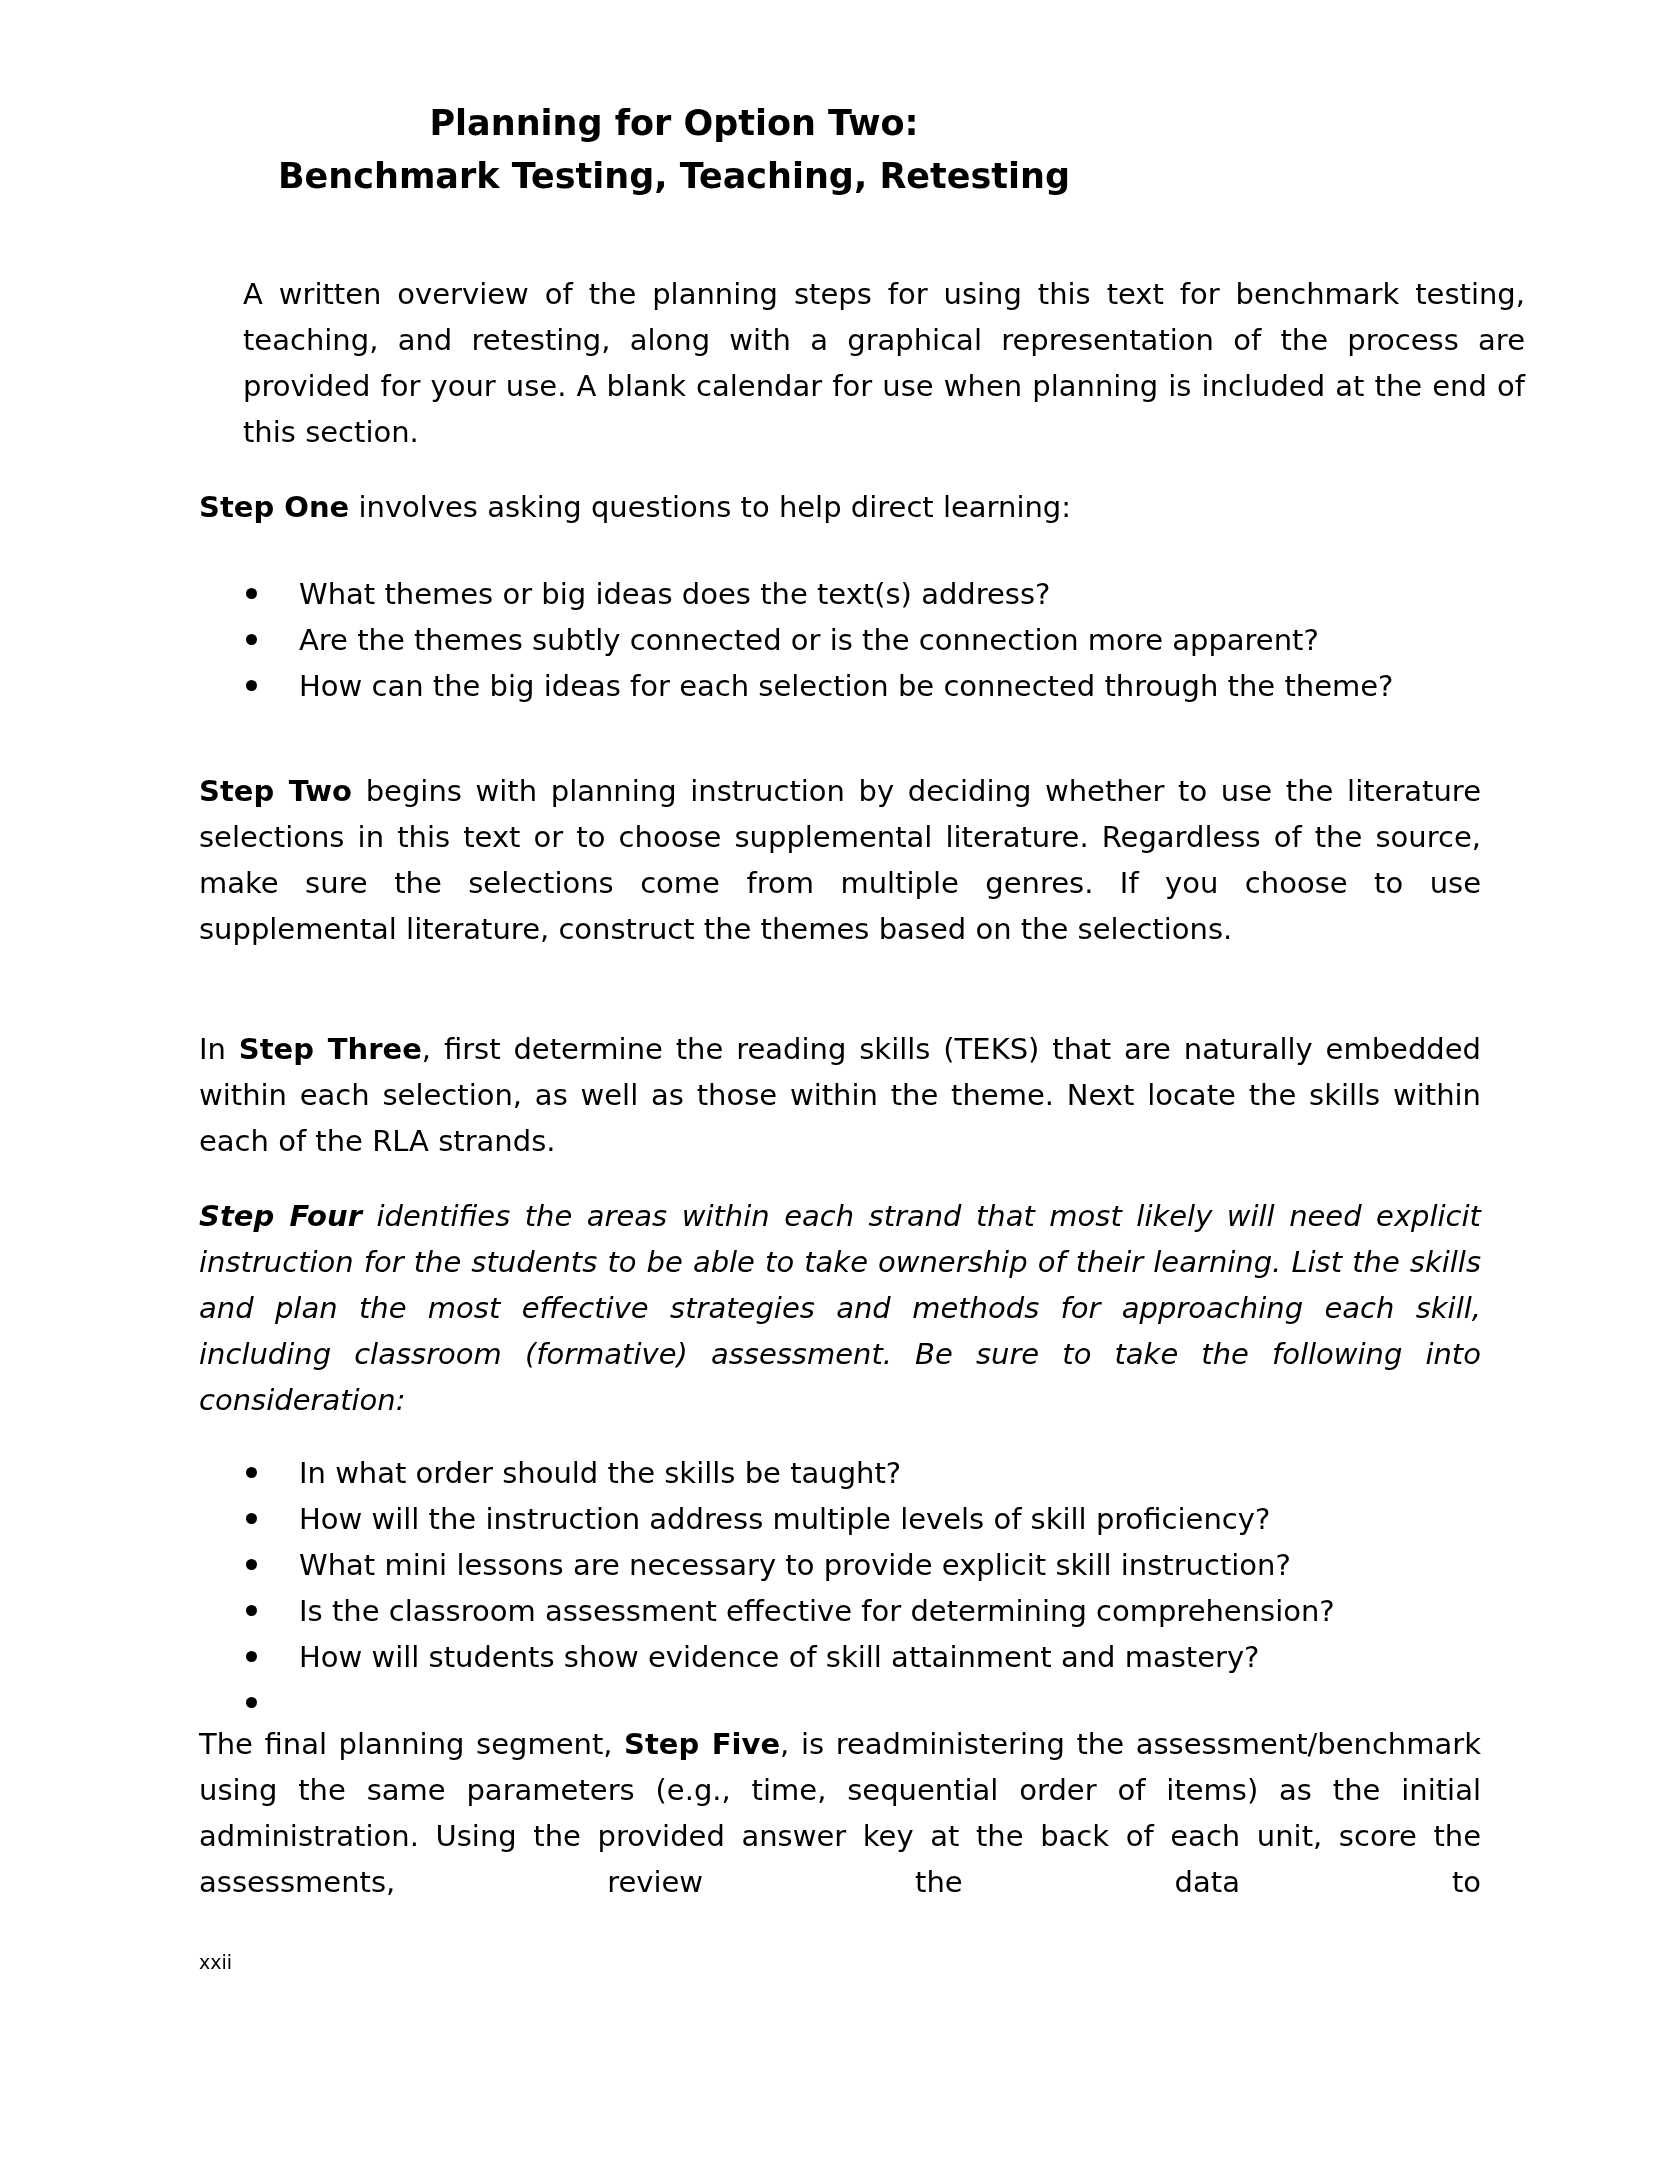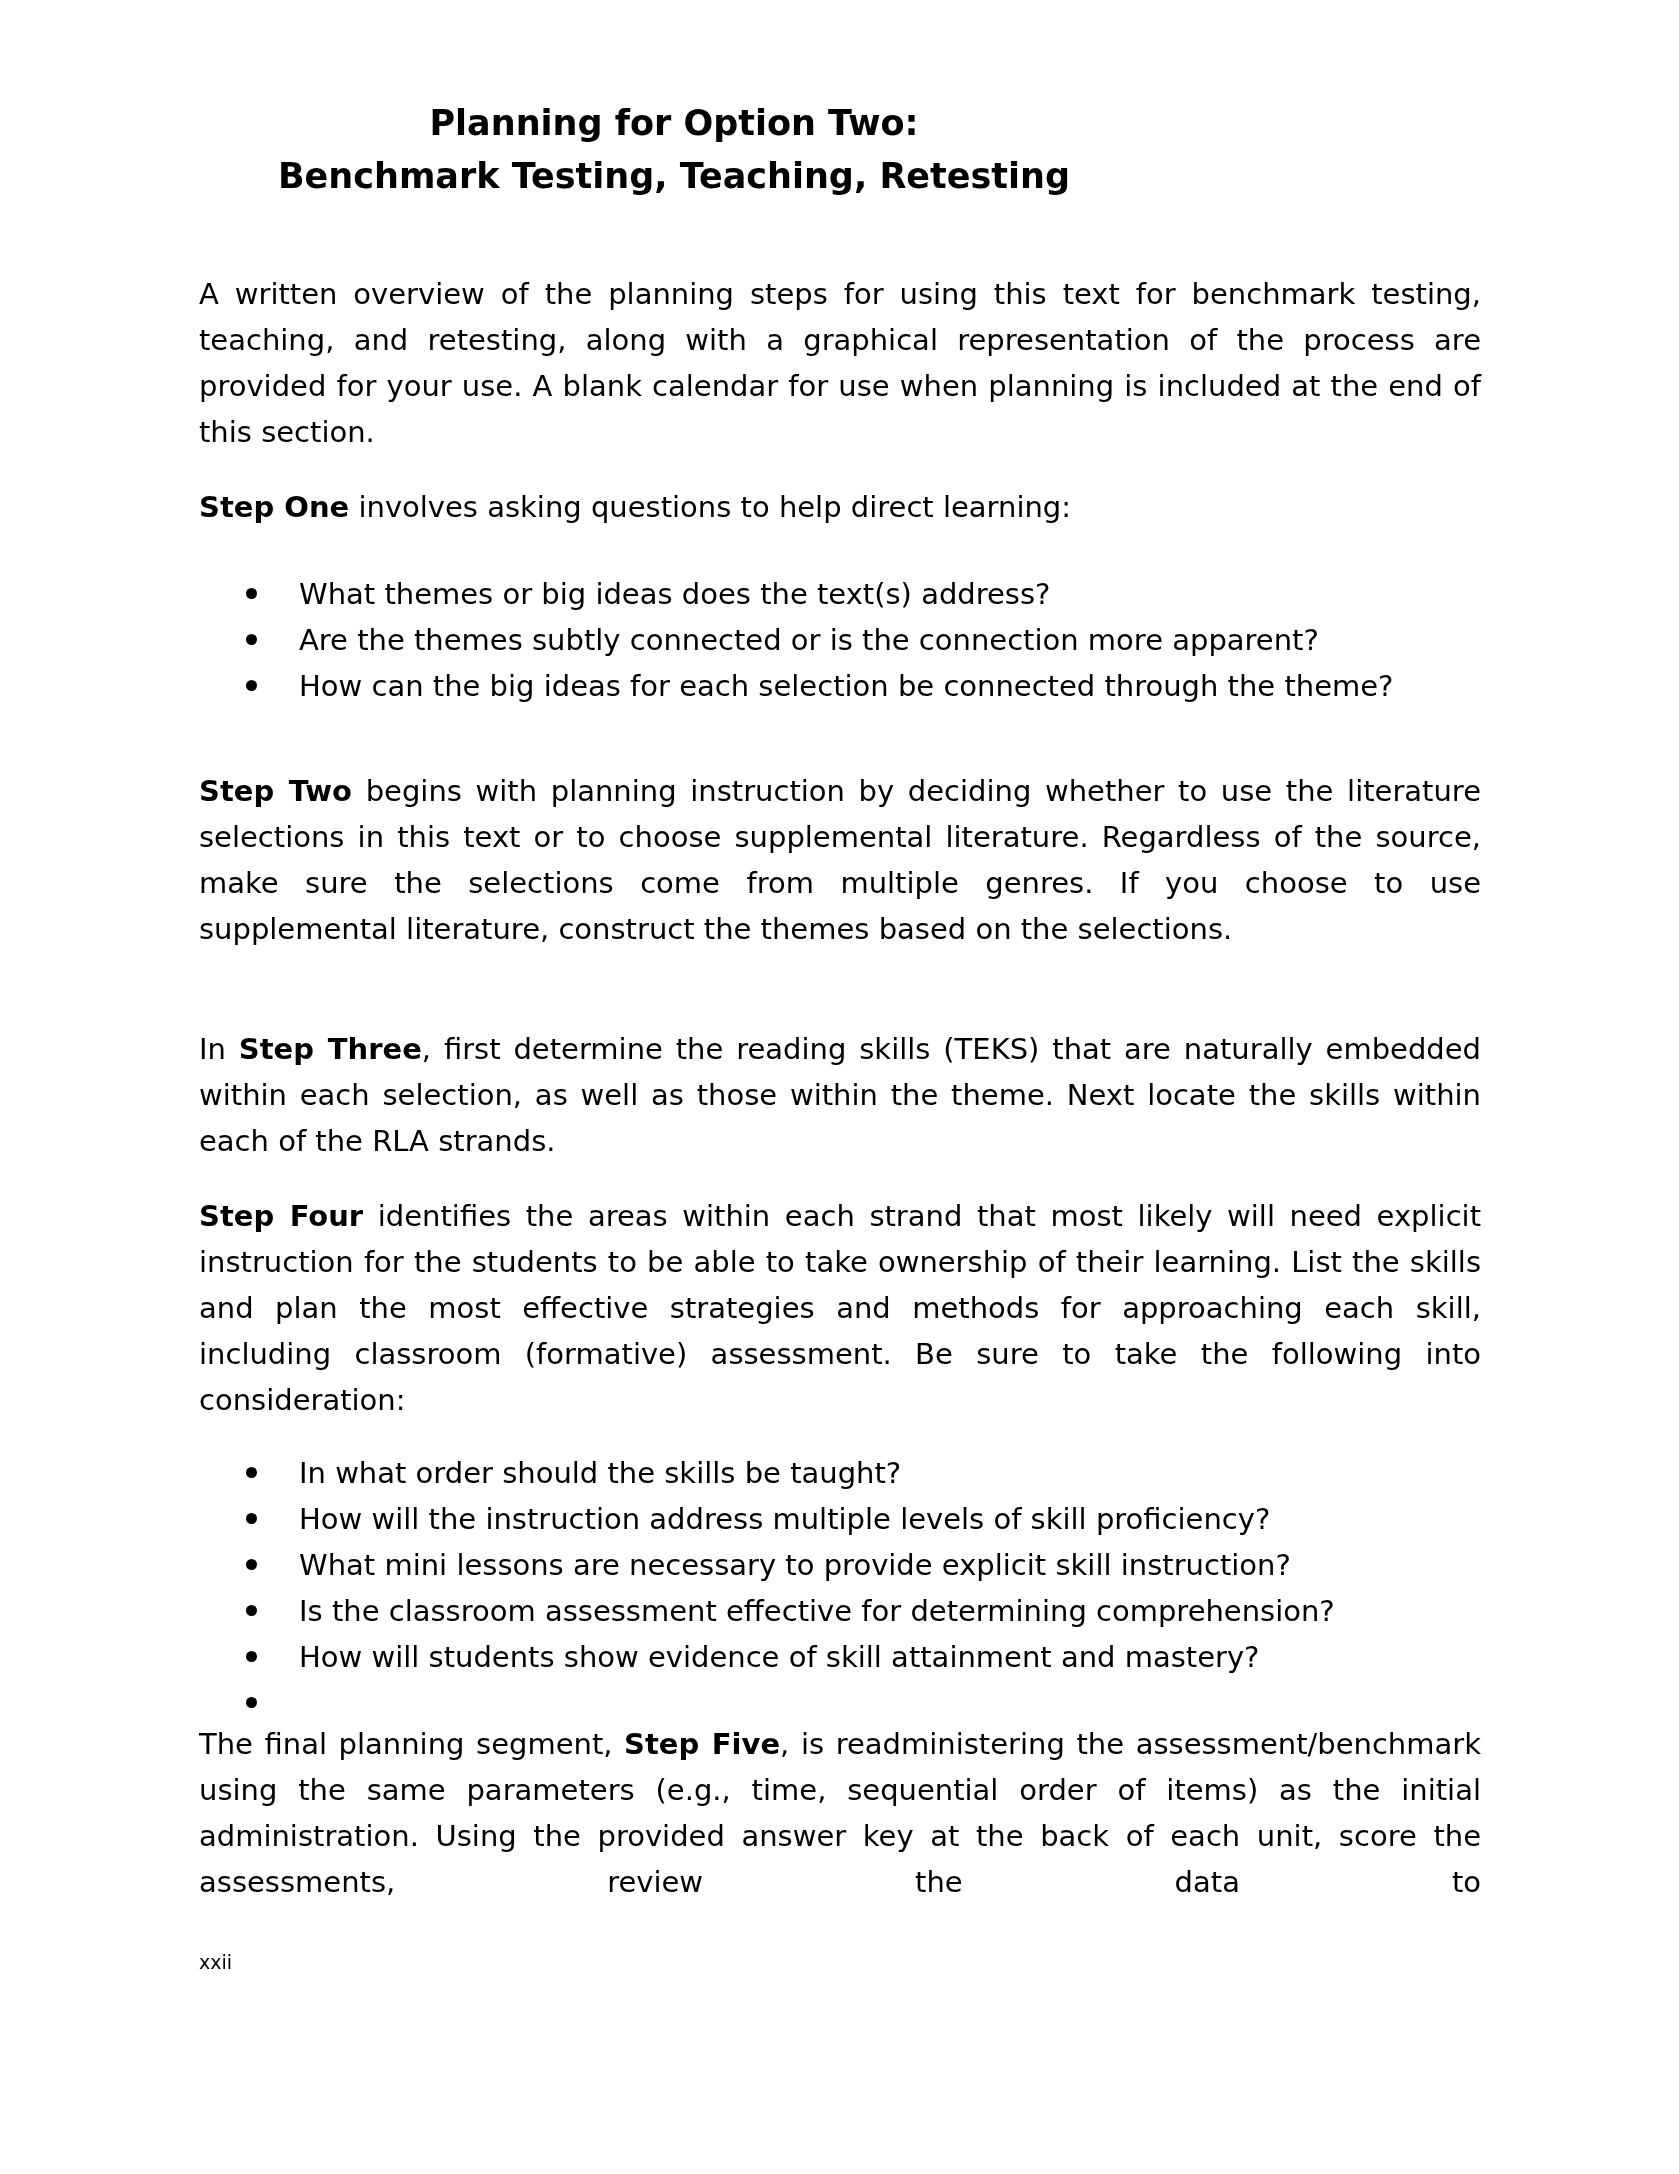--- a/index.html
+++ b/index.html
@@ -27,7 +27,7 @@
   <div>Benchmark Testing, Teaching, Retesting</div>
 </div>
 
-<div class="blk" style="top:271px;">
+<div class="blk" style="top:271px;margin-left:44px;">
   <p>A written overview of the planning steps for using this text for benchmark testing, teaching, and retesting, along with a graphical representation of the process are provided for your use. A blank calendar for use when planning is included at the end of this section.</p>
 </div>
 

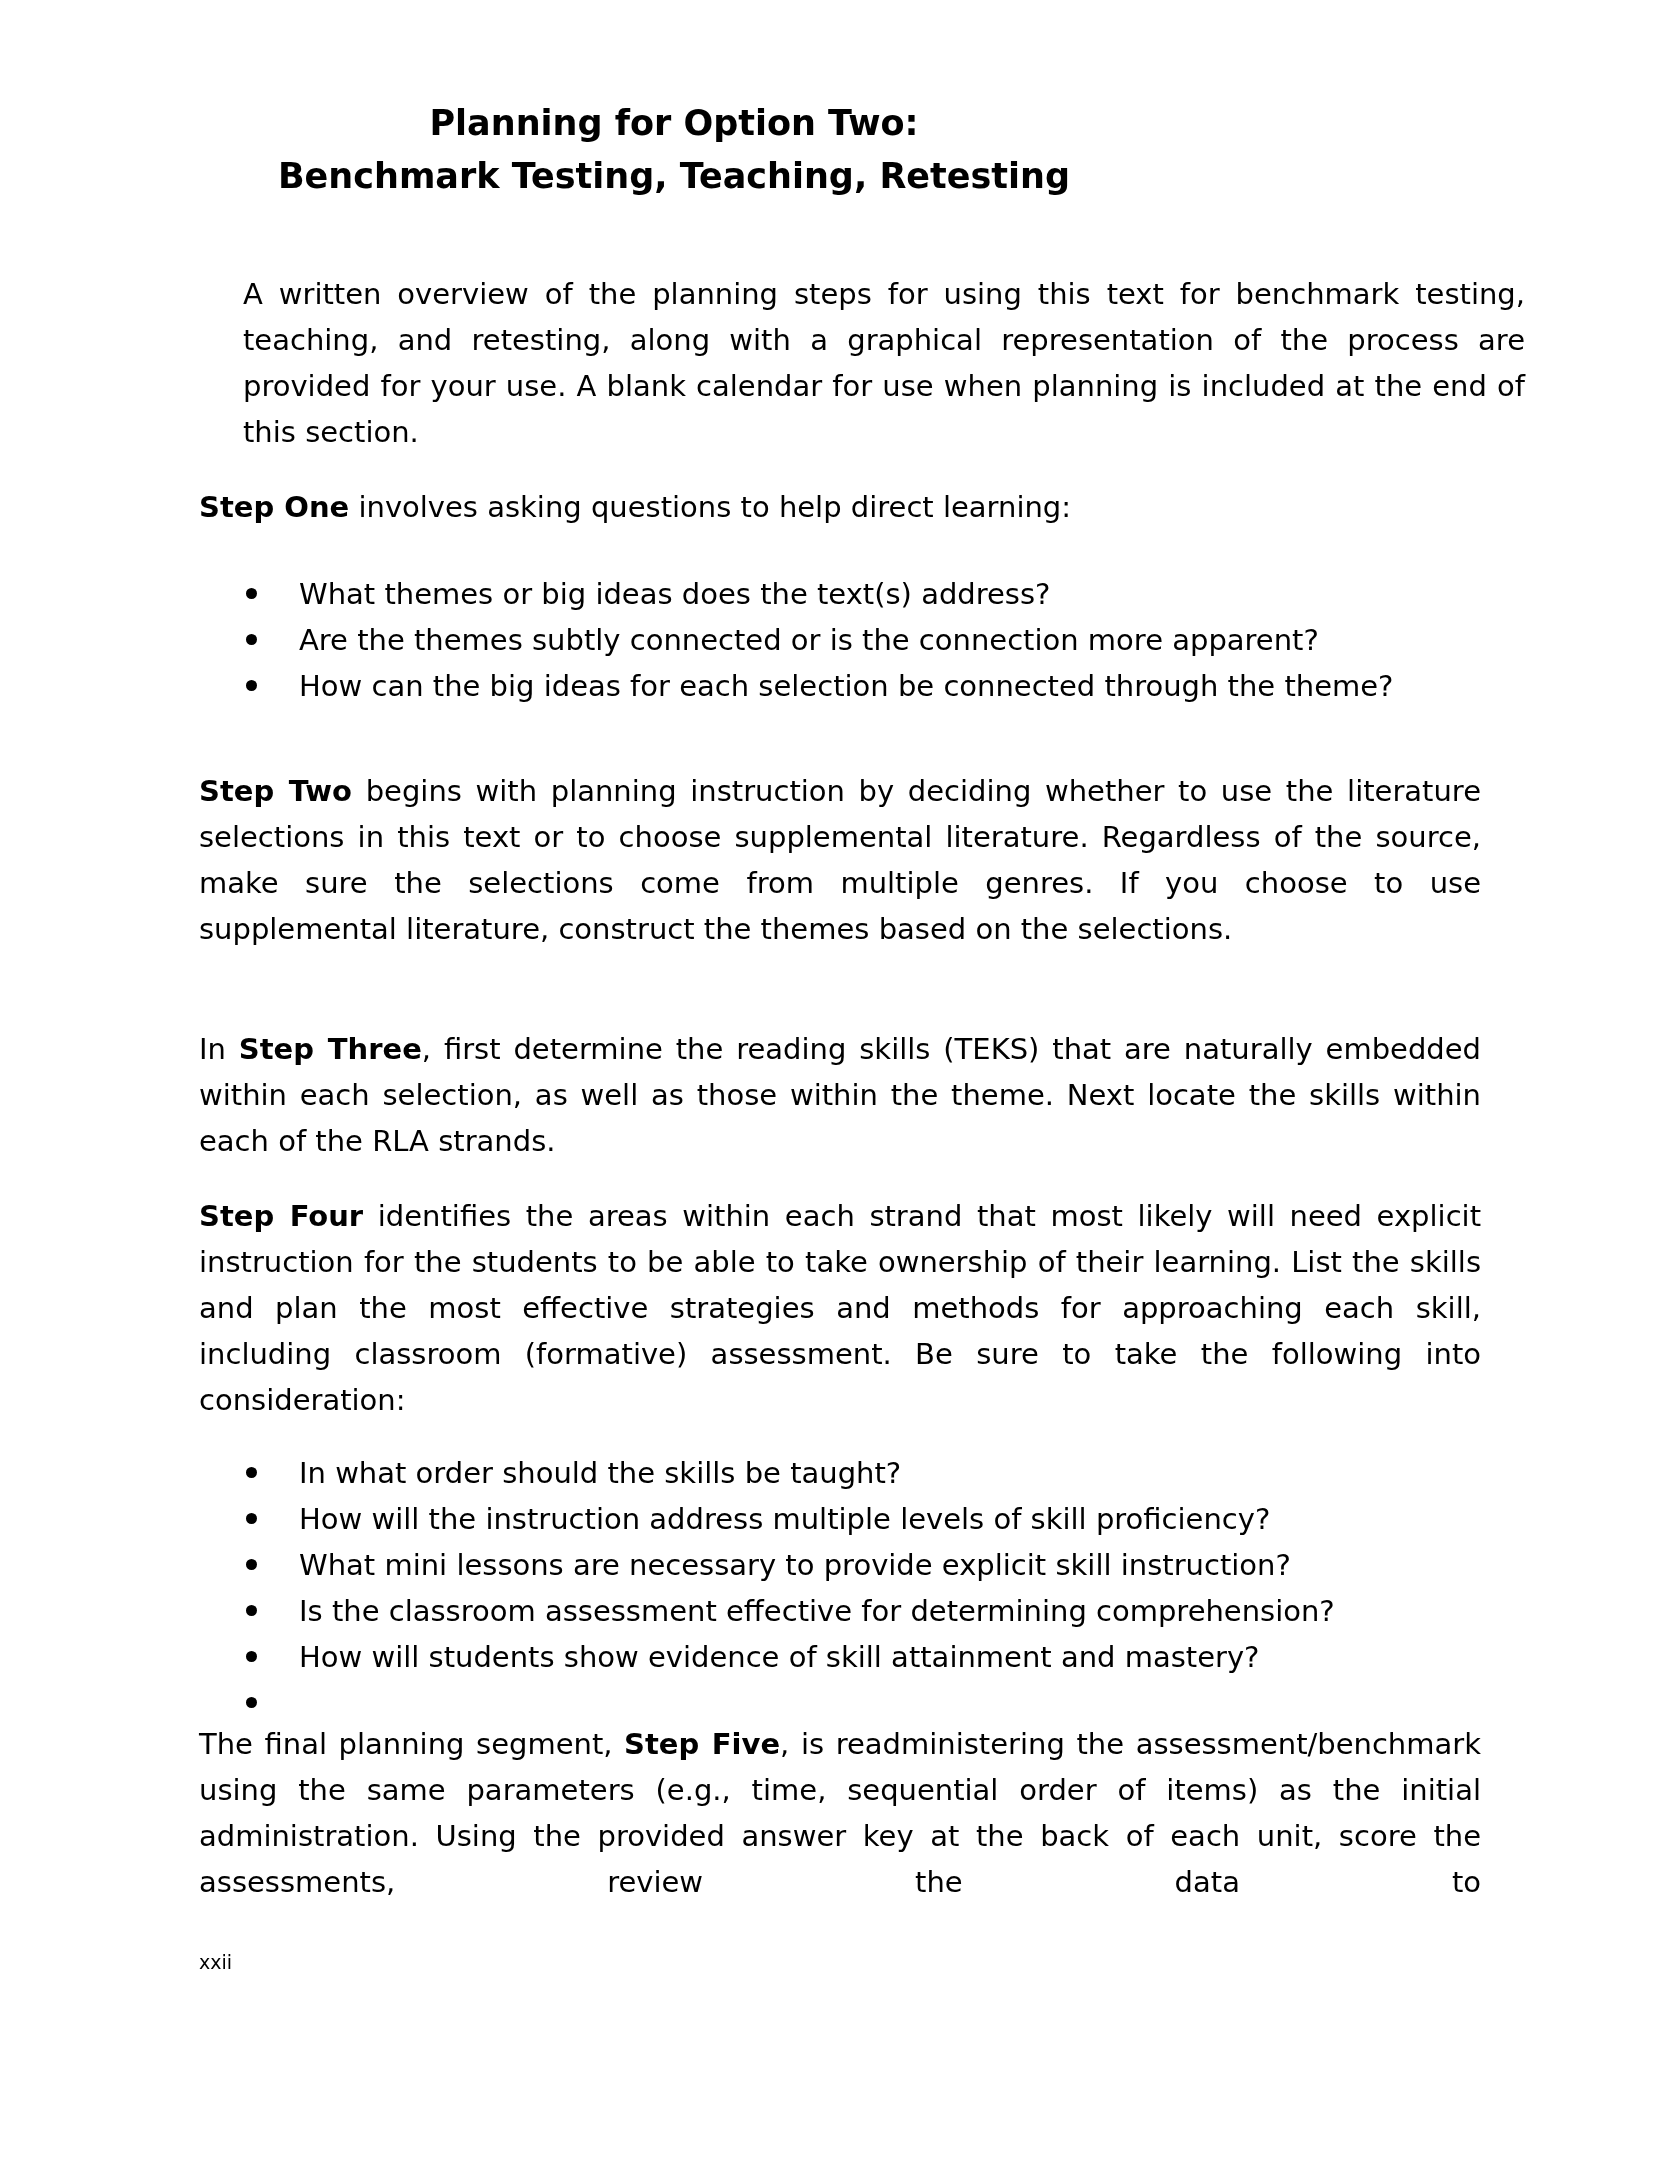--- a/index.html
+++ b/index.html
@@ -49,7 +49,7 @@
   <p><span>In </span><b>Step Three</b><span>, first determine the reading skills (TEKS) that are naturally embedded within each selection, as well as those within the theme. Next locate the skills within each of the RLA strands.</span></p>
 </div>
 
-<div class="blk" style="top:1193px;">
+<div class="blk" style="top:1193px;font-style:italic;">
   <p><b>Step Four</b><span> identifies the areas within each strand that most likely will need explicit instruction for the students to be able to take ownership of their learning. List the skills and plan the most effective strategies and methods for approaching each skill, including classroom (formative) assessment. Be sure to take the following into consideration:</span></p>
 </div>
 

